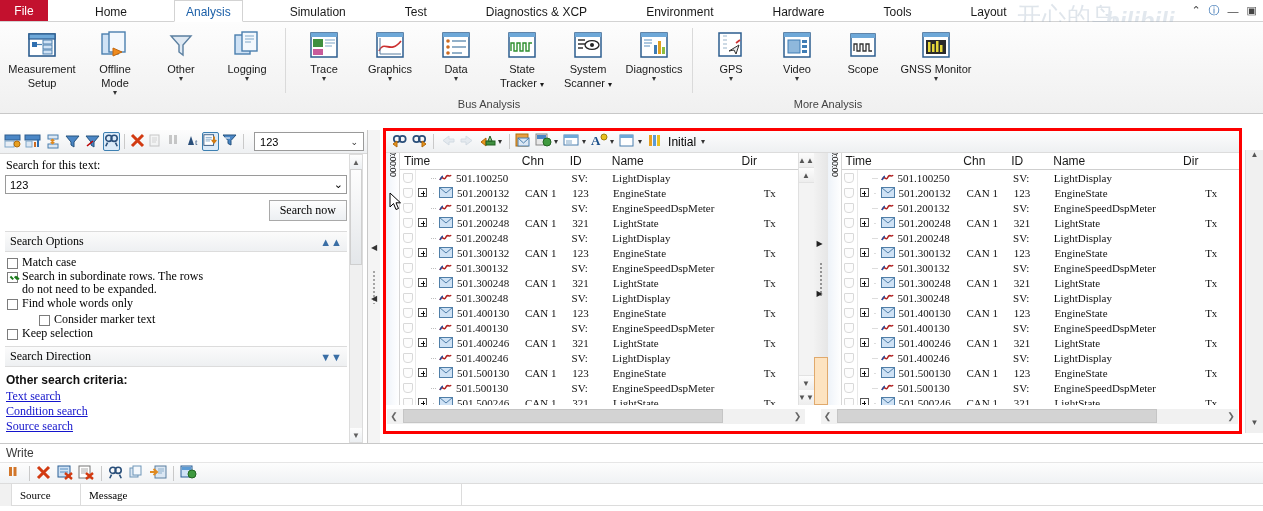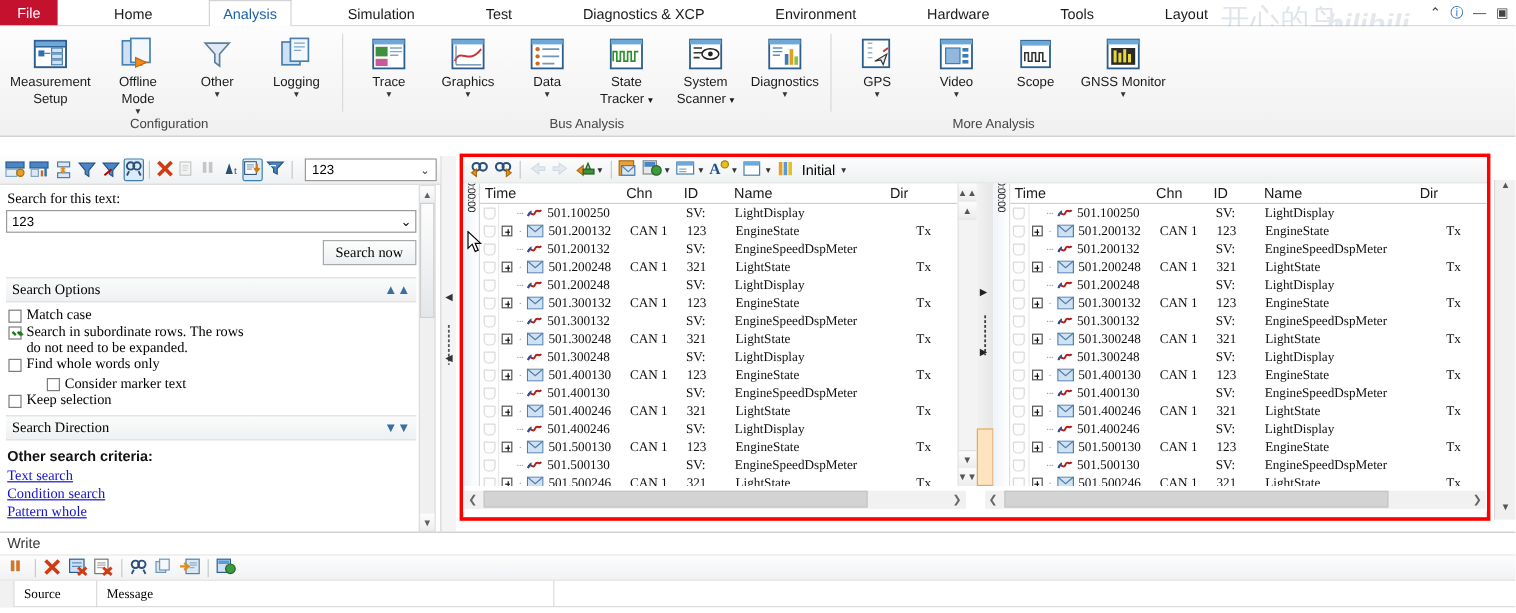--- a/index.html
+++ b/index.html
@@ -364,7 +364,6 @@
           <div class="caret">▾</div>
         </div>
       </div>
-      <div class="rgroup-label">Configuration</div>
     </div>
 
     <div class="rgroup-sep"></div>

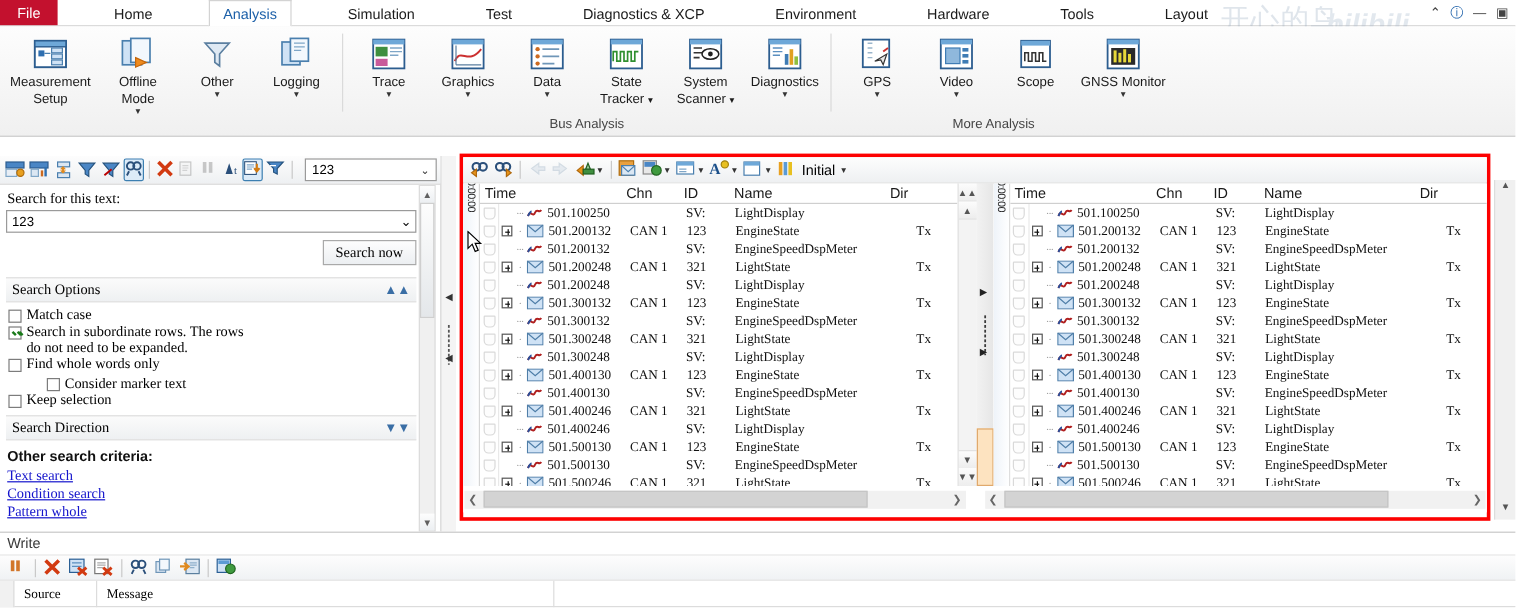--- a/index.html
+++ b/index.html
@@ -664,7 +664,7 @@
           <div class="oc-title">Other search criteria:</div>
           <a class="lnk" href="#">Text search</a>
           <a class="lnk" href="#">Condition search</a>
-          <a class="lnk" href="#">Pattern whole</a>
+          <a class="lnk" href="#">Source search</a>
         </div>
       </div>
 

